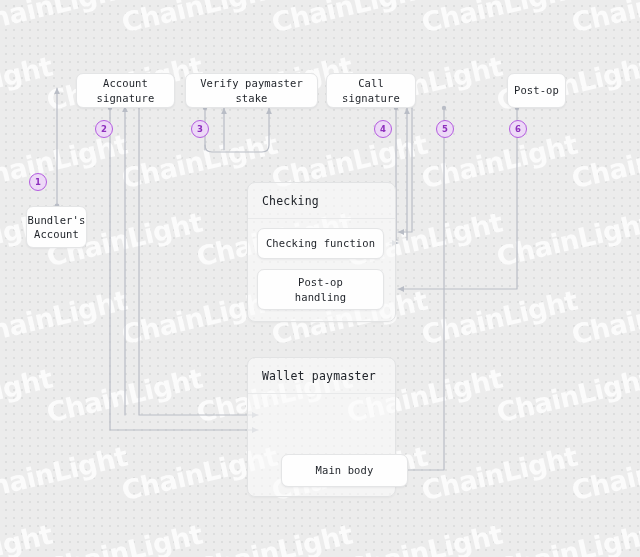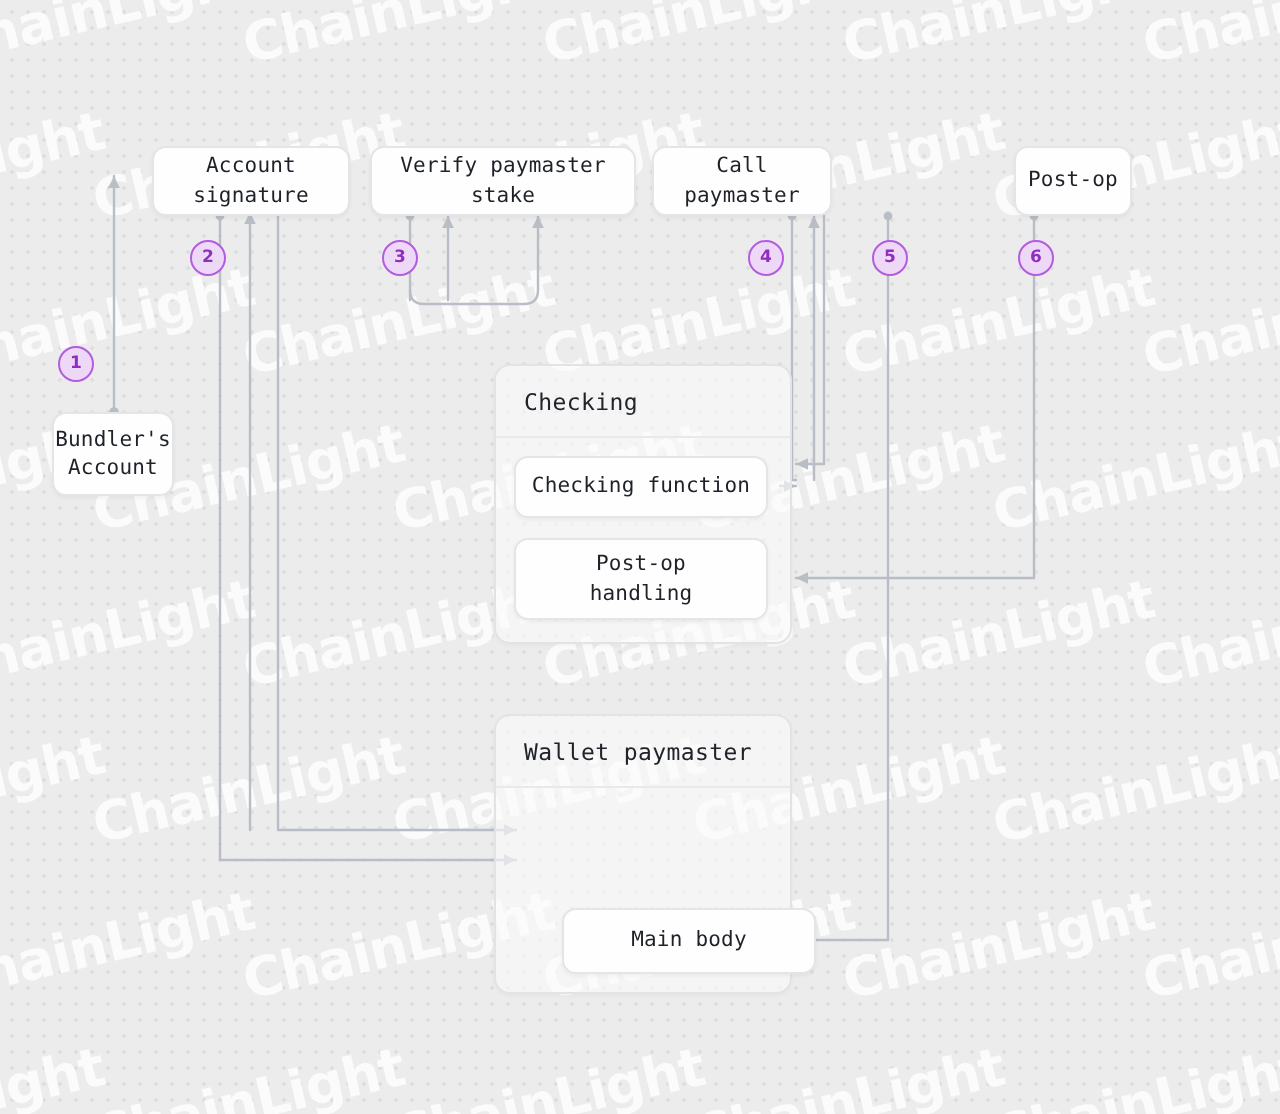--- a/index.html
+++ b/index.html
@@ -184,7 +184,7 @@
     <span>Verify paymaster stake</span>
   </div>
   <div class="node" style="left:326px;top:73px;width:90px;height:35px;">
-    <span>Call paymaster</span>
+    <span>Call signature</span>
   </div>
   <div class="node" style="left:507px;top:73px;width:59px;height:35px;">
     <span>Post-op</span>

